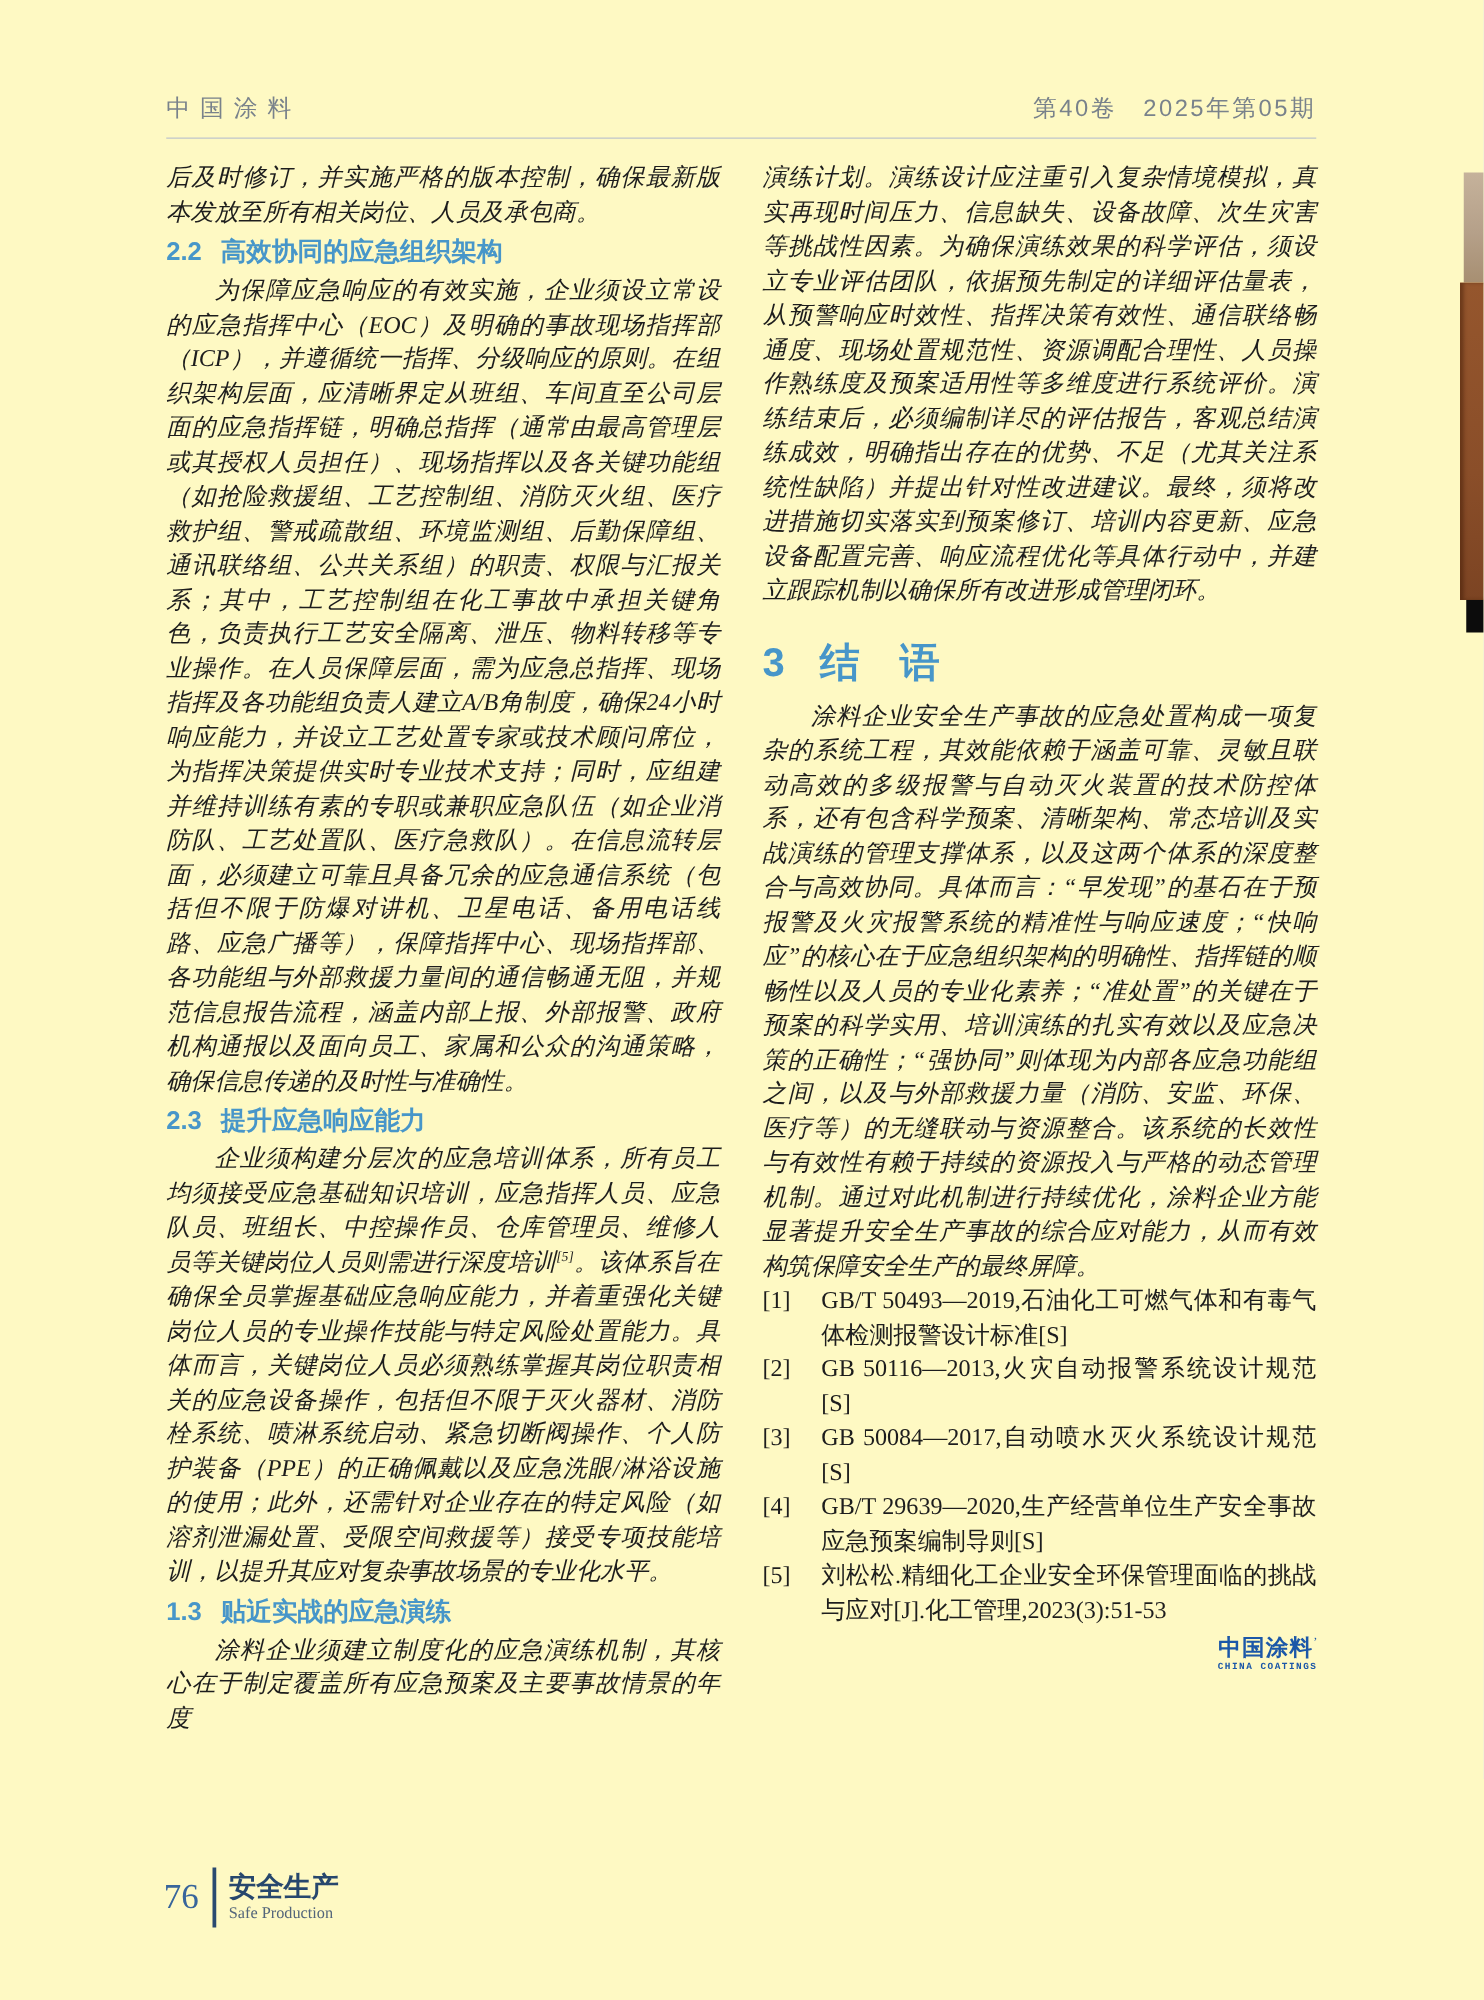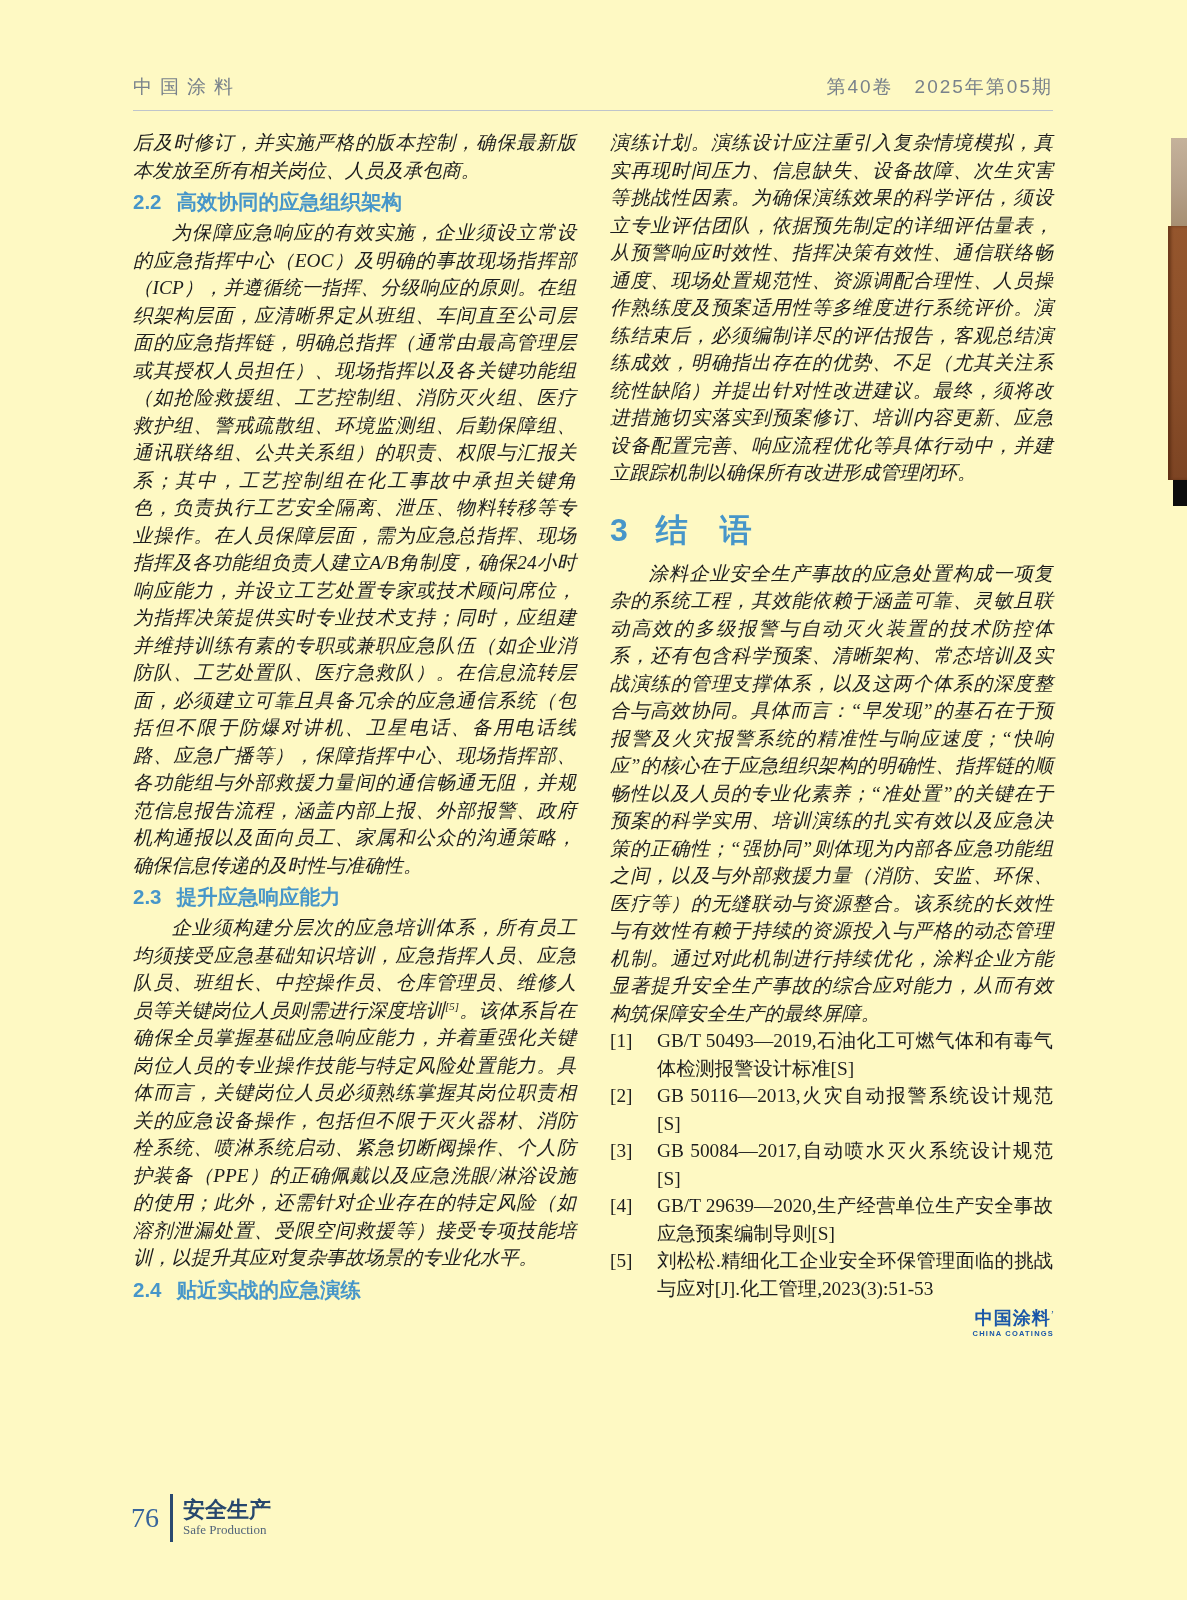--- a/index.html
+++ b/index.html
@@ -115,7 +115,7 @@
     <p class="body-p indent"><span>企业须构建分层次的应急培训体系，所有员工均须接受应急基础知识培训，应急指挥人员、应急队员、班组长、中控操作员、仓库管理员、维修人员等关键岗位人员则需进行深度培训</span><sup class="fn">[5]</sup><span>。该体系旨在确保全员掌握基础应急响应能力，并着重强化关键岗位人员的专业操作技能与特定风险处置能力。具体而言，关键岗位人员必须熟练掌握其岗位职责相关的应急设备操作，包括但不限于灭火器材、消防栓系统、喷淋系统启动、紧急切断阀操作、个人防护装备（PPE）的正确佩戴以及应急洗眼/淋浴设施的使用；此外，还需针对企业存在的特定风险（如溶剂泄漏处置、受限空间救援等）接受专项技能培训，以提升其应对复杂事故场景的专业化水平。</span></p>
 
     <h2 class="sub">
-      <span class="sec-num">2.4</span><span>贴近实战的应急演练</span>
+      <span class="sec-num">1.3</span><span>贴近实战的应急演练</span>
     </h2>
   </div>
 

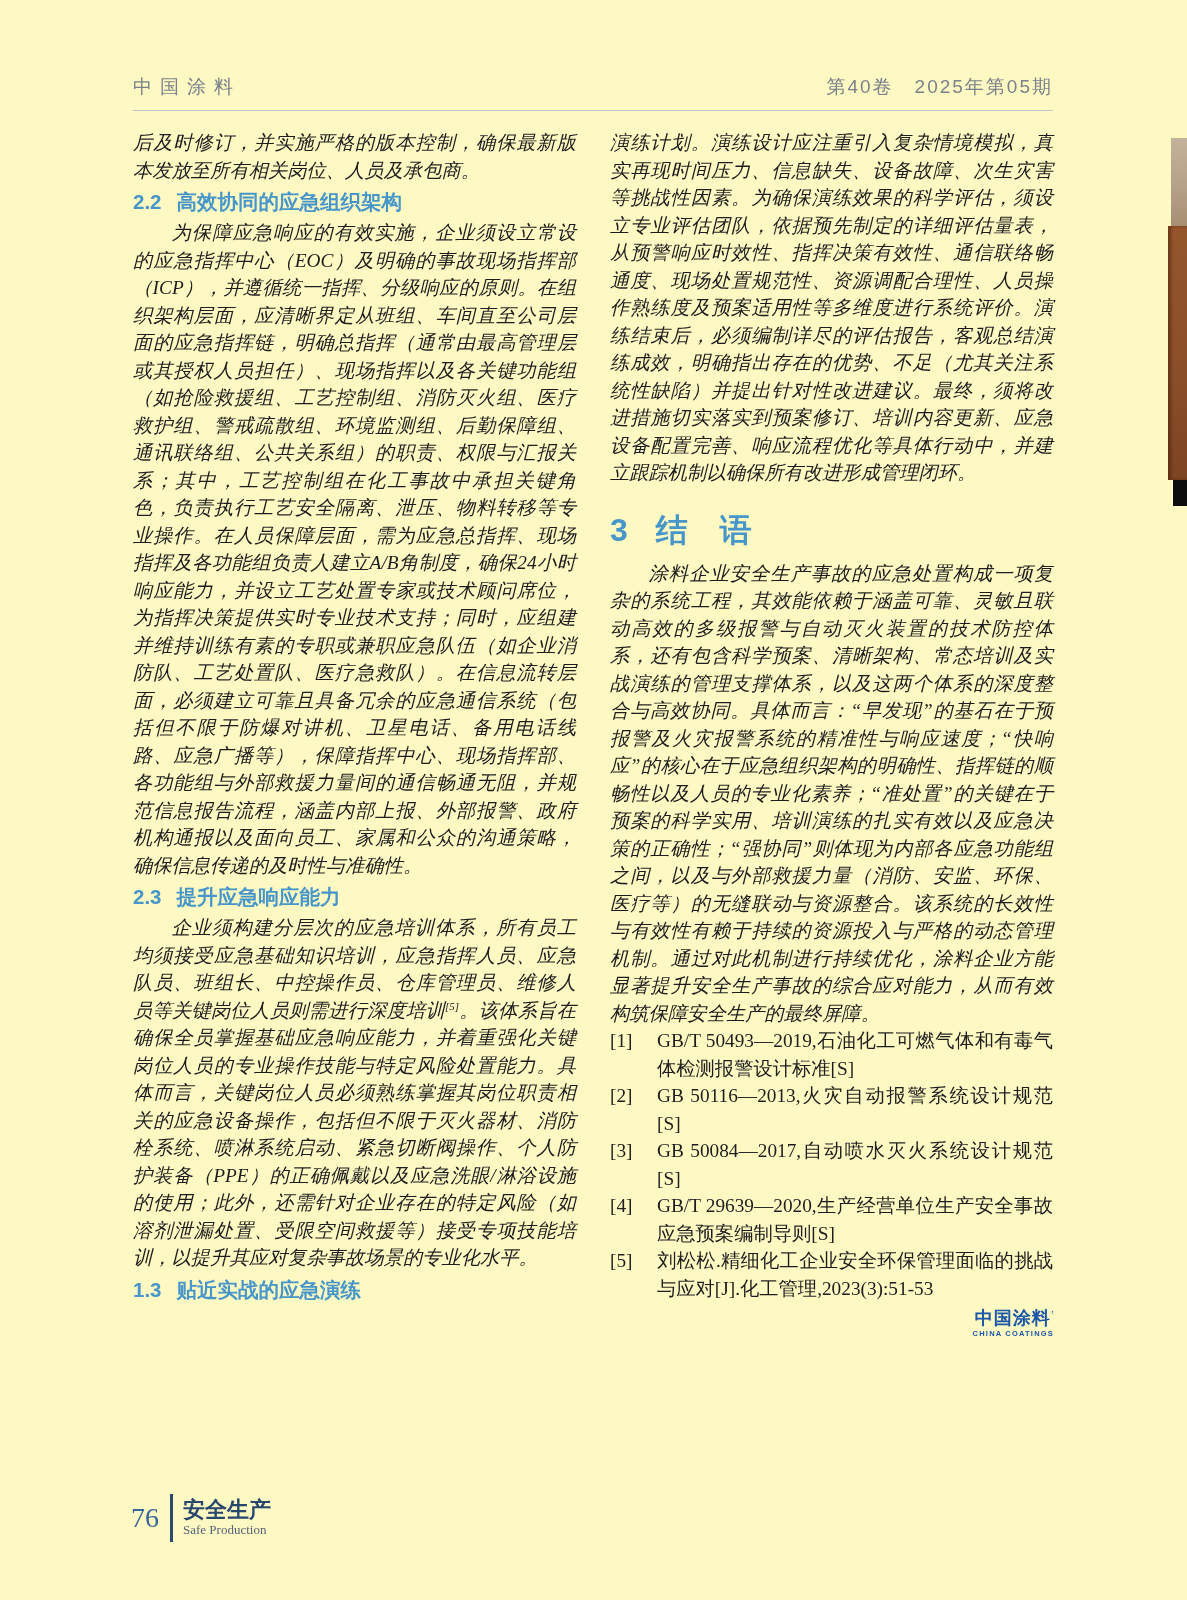--- a/index.html
+++ b/index.html
@@ -117,6 +117,7 @@
     <h2 class="sub">
       <span class="sec-num">1.3</span><span>贴近实战的应急演练</span>
     </h2>
+    <p class="body-p indent">涂料企业须建立制度化的应急演练机制，其核心在于制定覆盖所有应急预案及主要事故情景的年度</p>
   </div>
 
   <div class="col col-right">

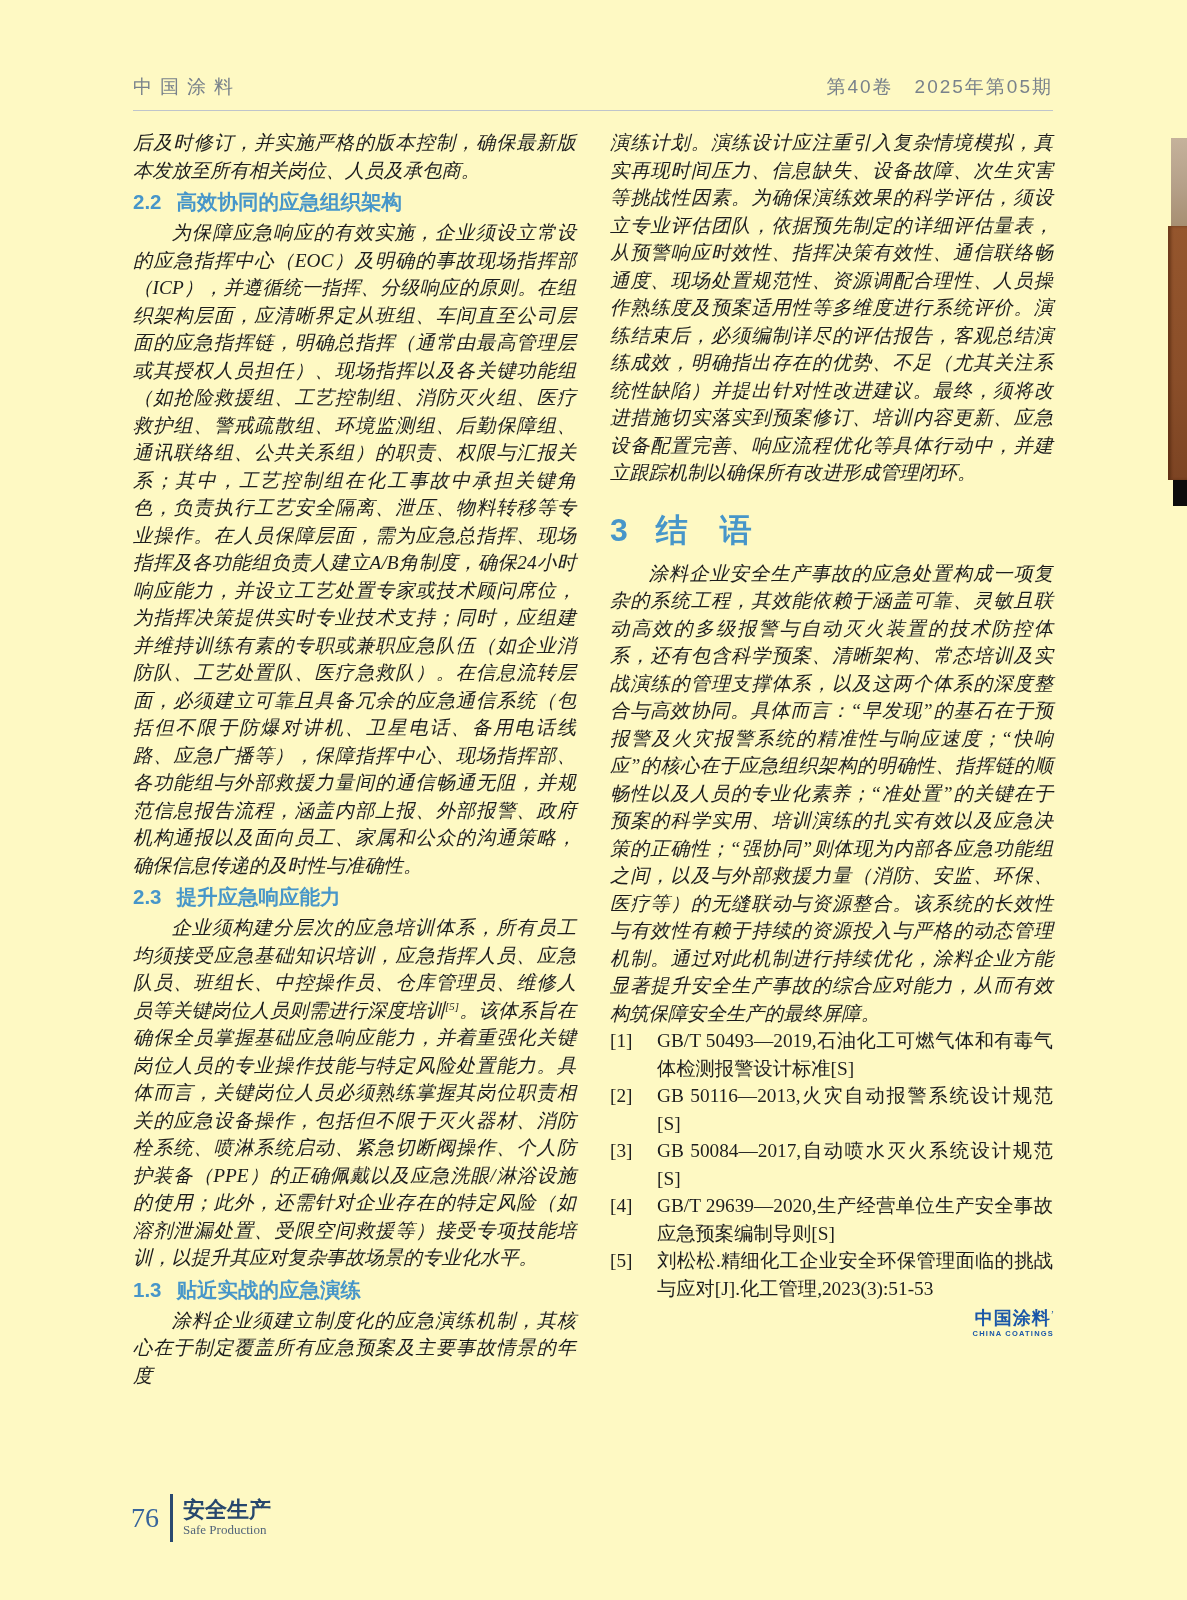--- a/index.html
+++ b/index.html
@@ -61,7 +61,7 @@
   .logo-cn { font-family:"Liberation Sans", sans-serif; font-weight:bold;
              font-size:18px; letter-spacing:1px; }
   .logo-tm { font-size:10px; vertical-align:top; }
-  .logo-en { font-family:Liberation Sans, sans-serif; font-weight:bold;
+  .logo-en { font-family:Liberation Mono, monospace; font-weight:bold;
              font-size:7.5px; letter-spacing:1.2px; margin-top:1px;padding-left:13px; }
   
   .footer {

